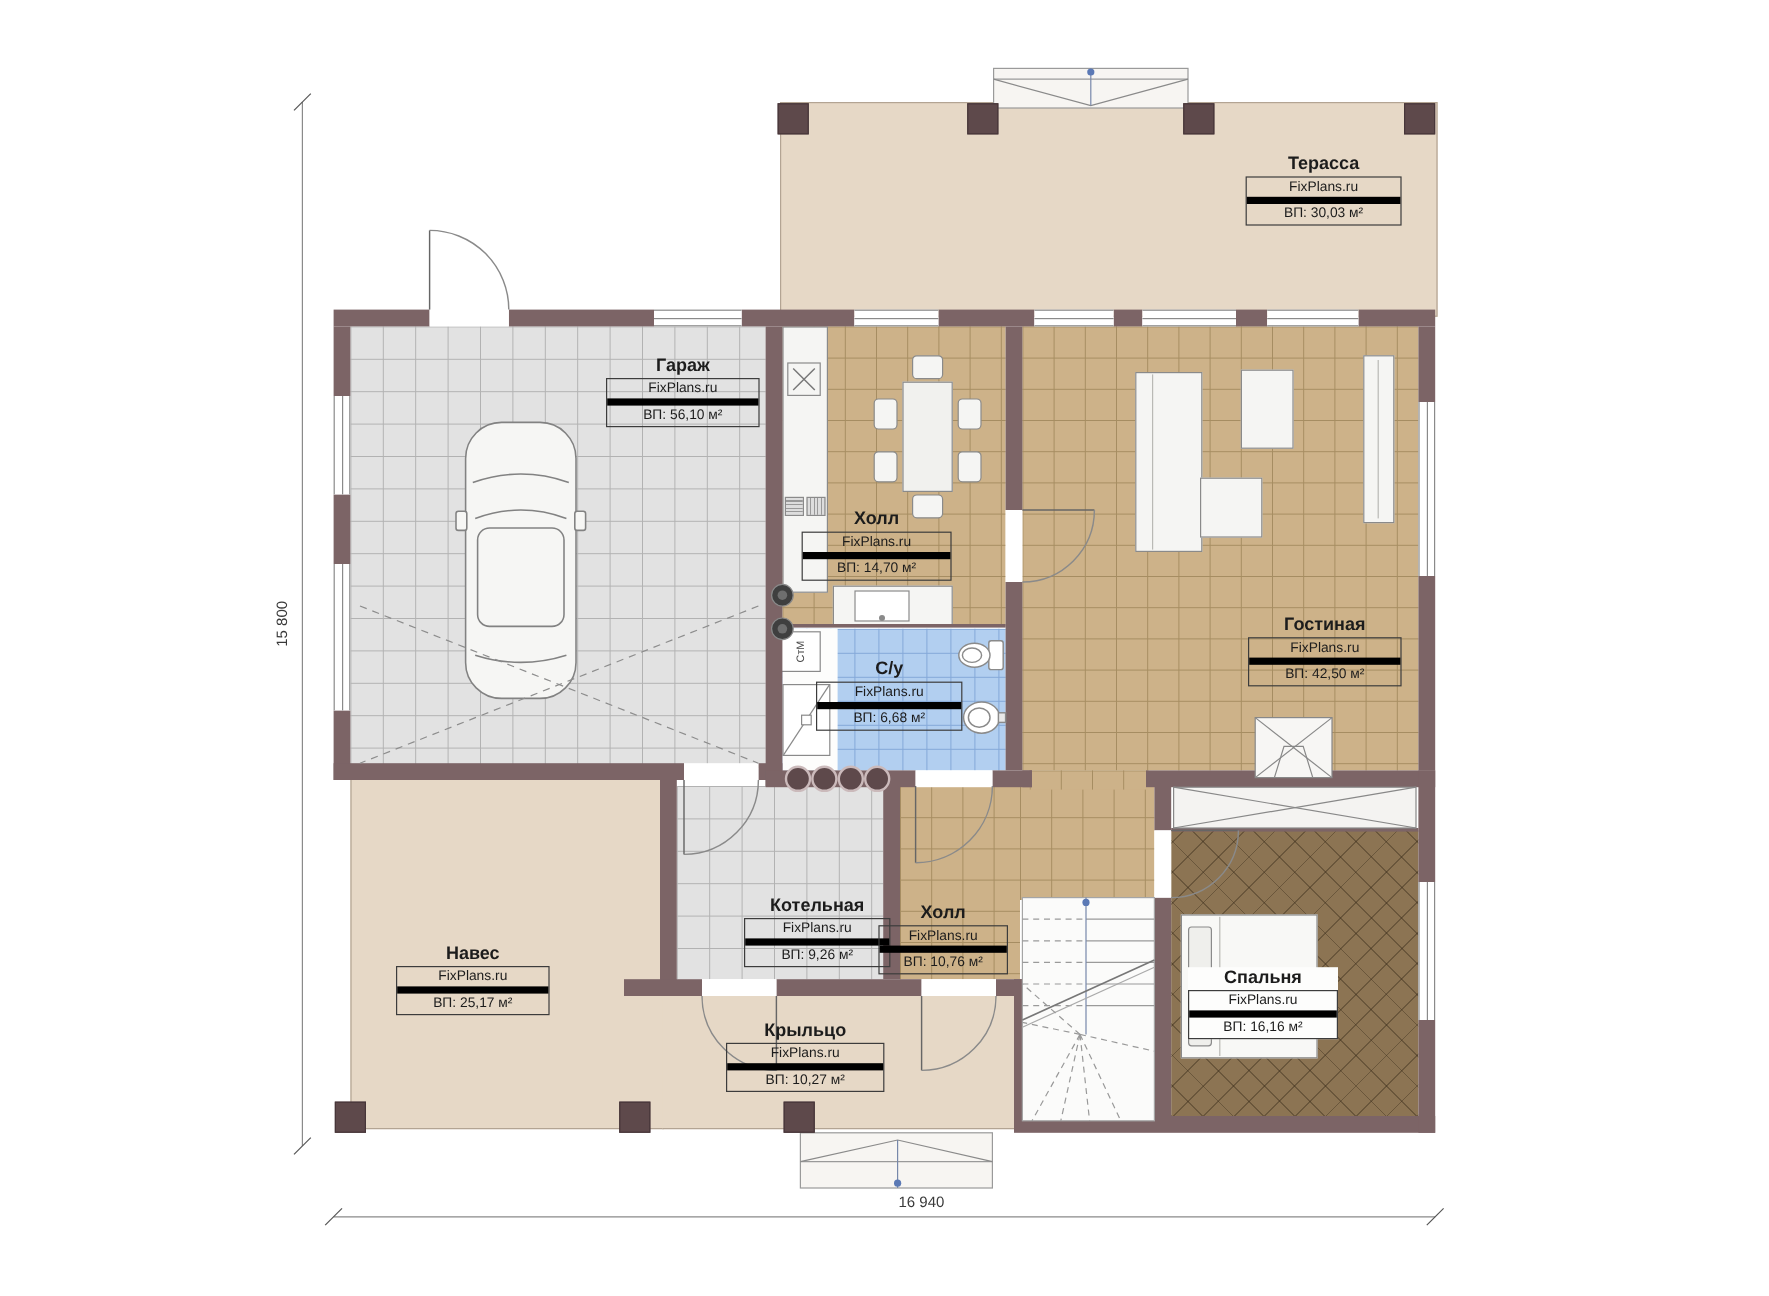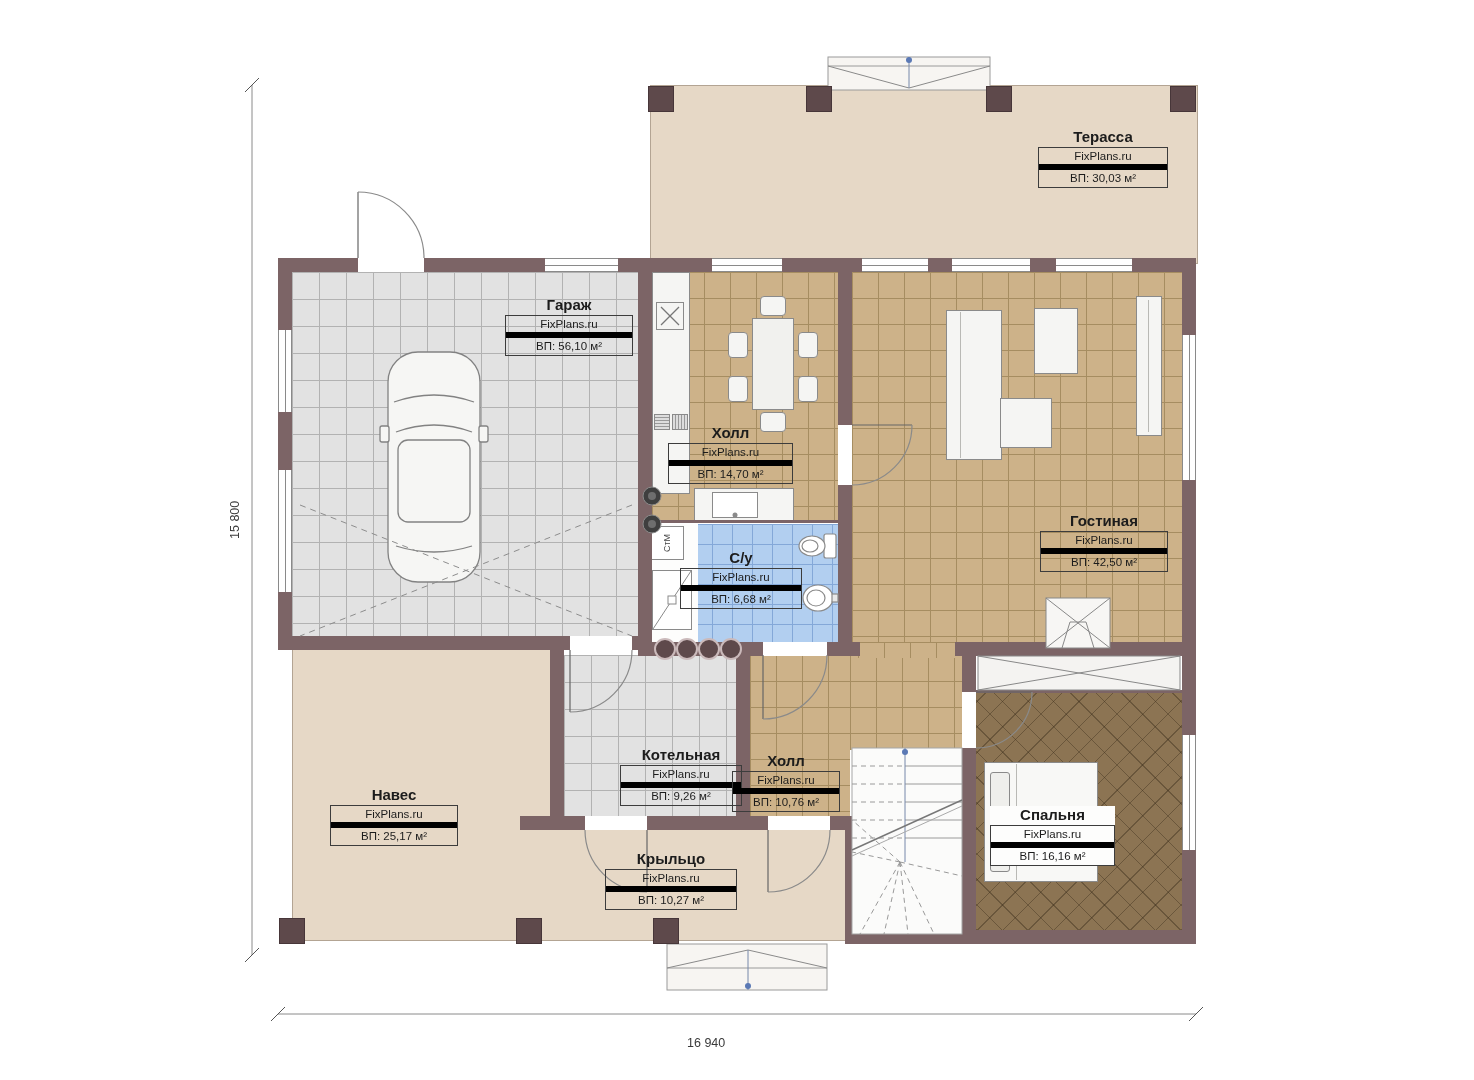--- a/index.html
+++ b/index.html
@@ -390,7 +390,7 @@
   </div>
 
   <div class="dim-label vtext" style="left:228px;top:470px;height:100px;text-align:center;">15 800</div>
-  <div class="dim-label" style="left:687px;top:995px;width:100px;text-align:left;margin-top:41px;">16 940</div>
+  <div class="dim-label" style="left:687px;top:995px;width:100px;text-align:right;">16 940</div>
 
 </div>
 

